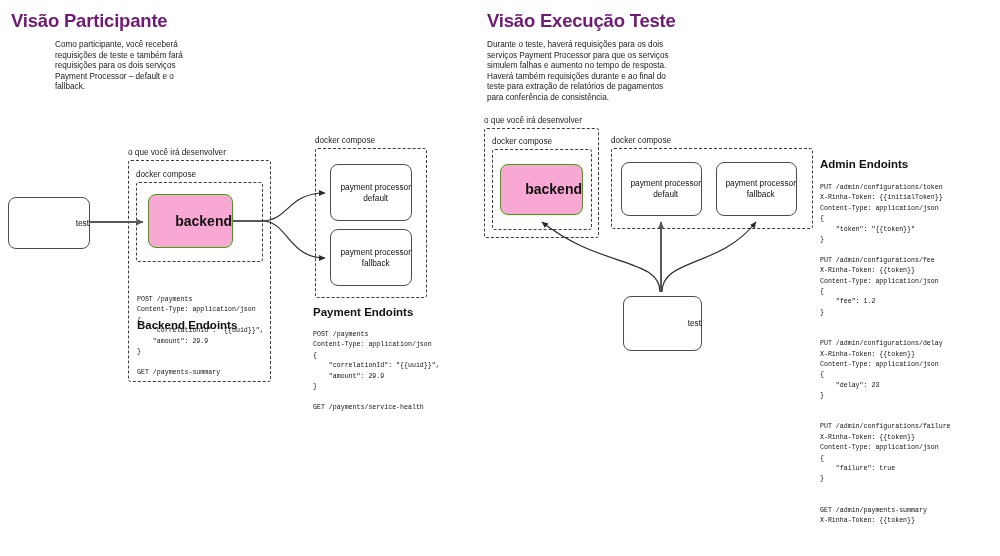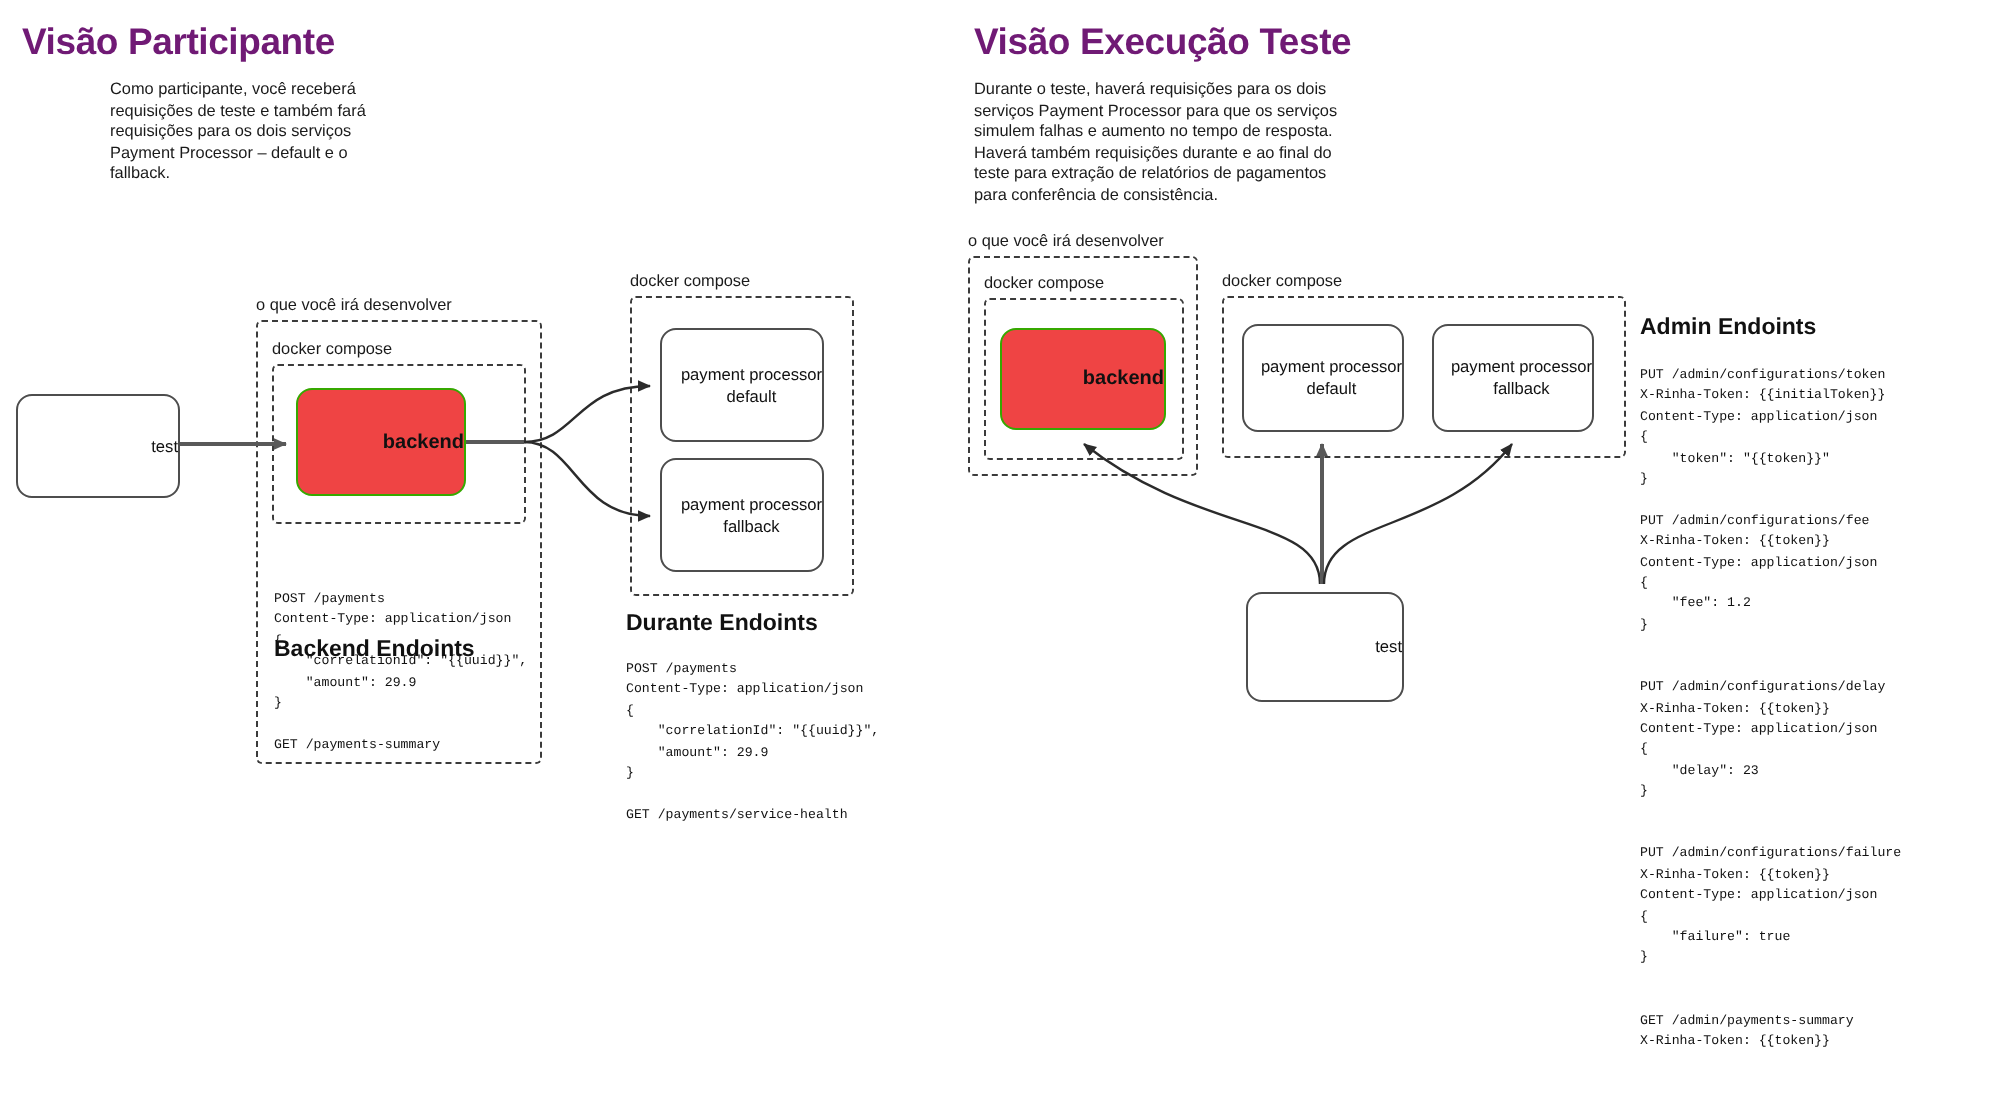--- a/index.html
+++ b/index.html
@@ -48,10 +48,10 @@
     line-height: 11px;
   }
   .node.green {
-    background: #ef4444;
+    background: #f9a8d4;
     border: 1px solid #36a800;
     font-weight: bold;
-    font-size: 10px;
+    font-size: 14px;
   }
   .node .node-label { display: block; }
 

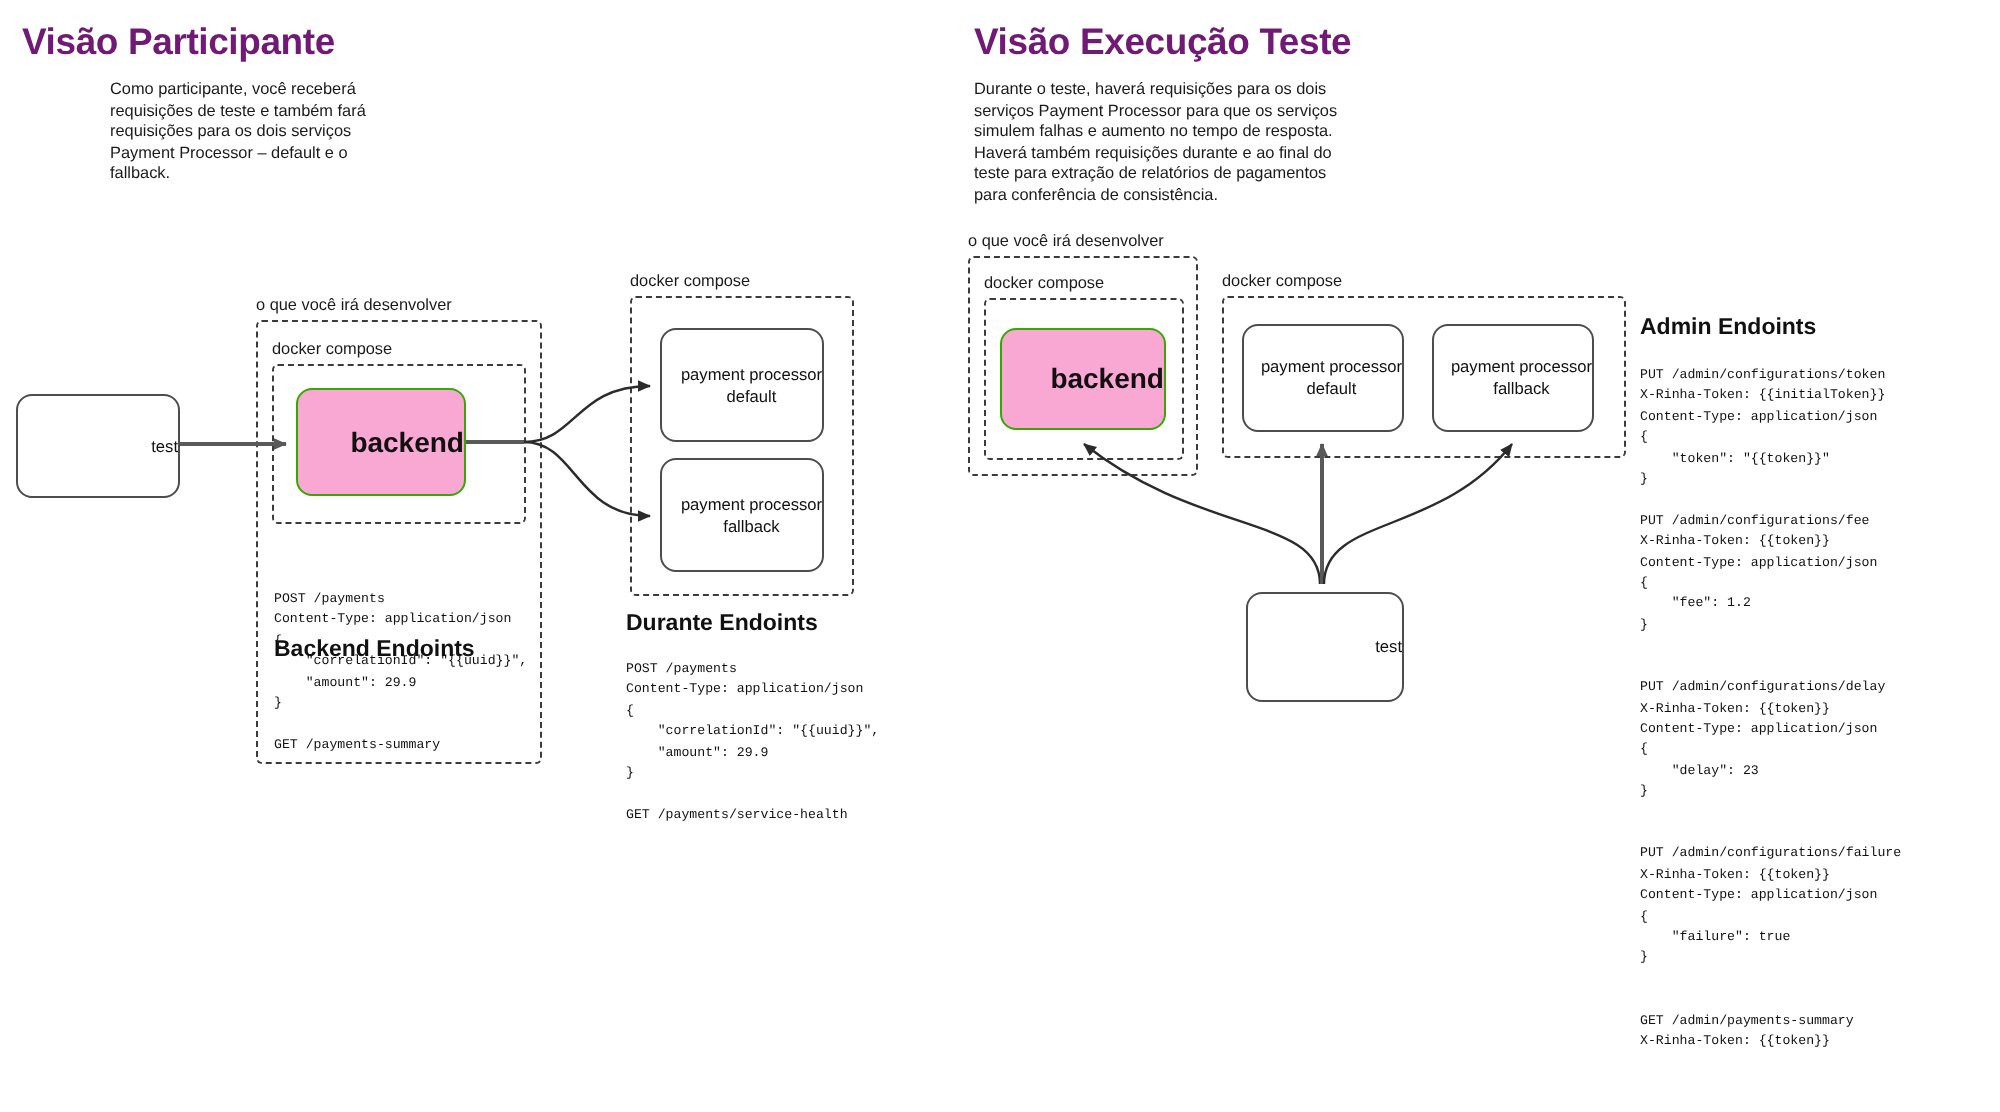--- a/index.html
+++ b/index.html
@@ -141,7 +141,7 @@
 
 GET /payments-summary</div>
 
-<div class="abs doc-title" style="left:313px; top:306px;">Durante Endoints</div>
+<div class="abs doc-title" style="left:313px; top:306px;">Payment Endoints</div>
 <div class="abs code" style="left:313px; top:330px;">POST /payments
 Content-Type: application/json
 {

